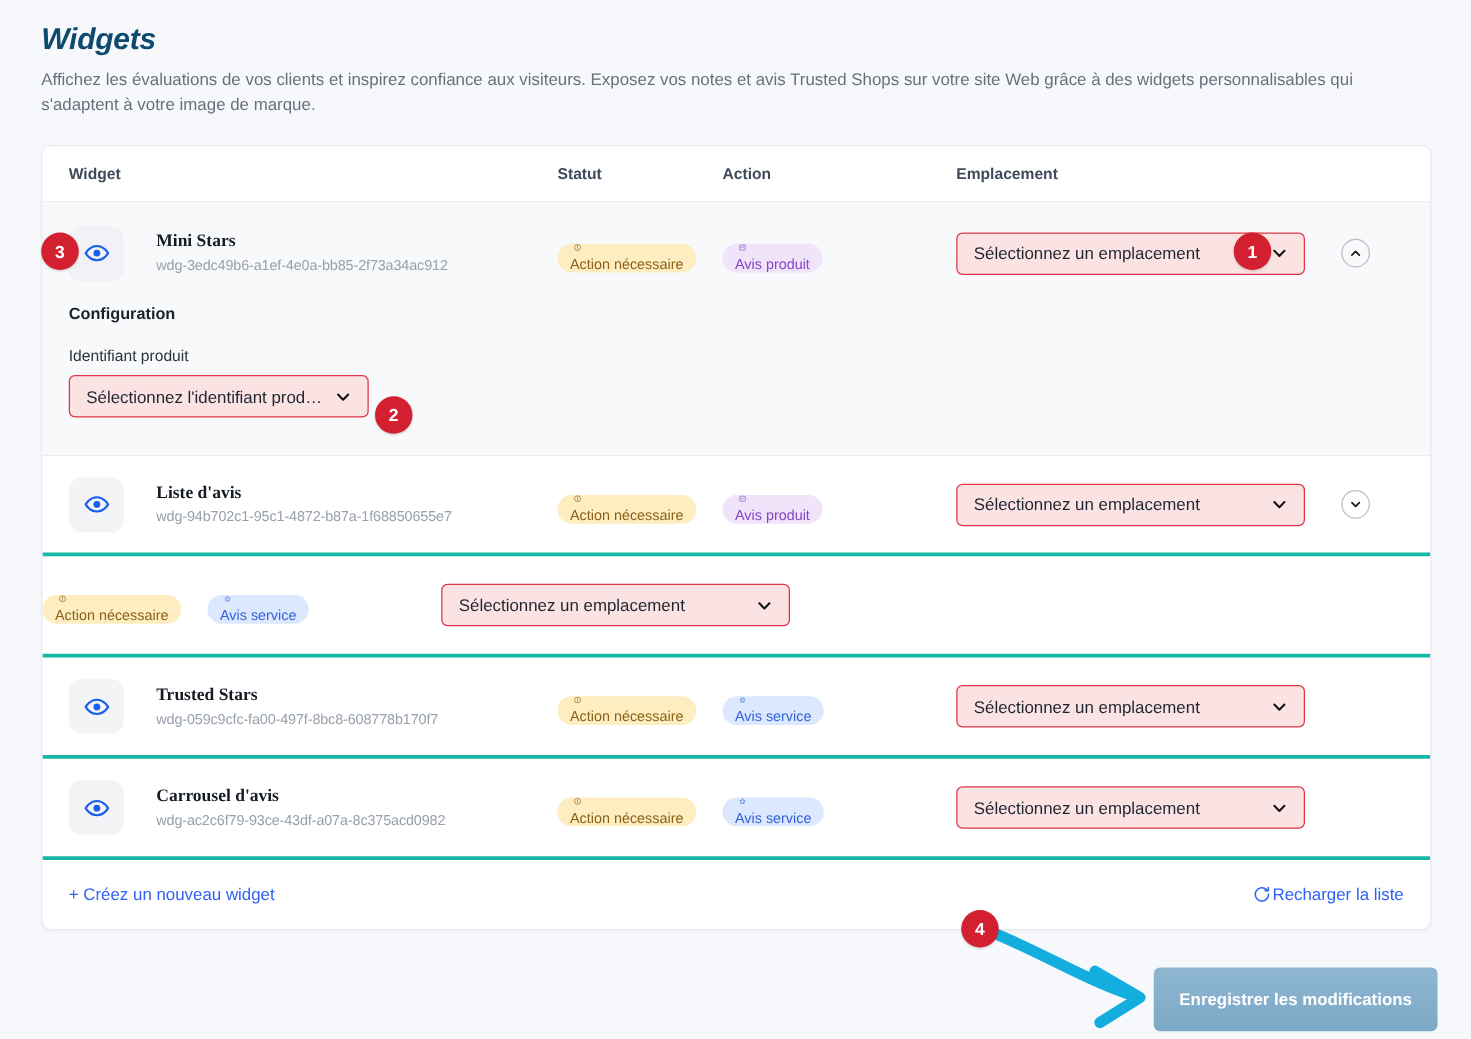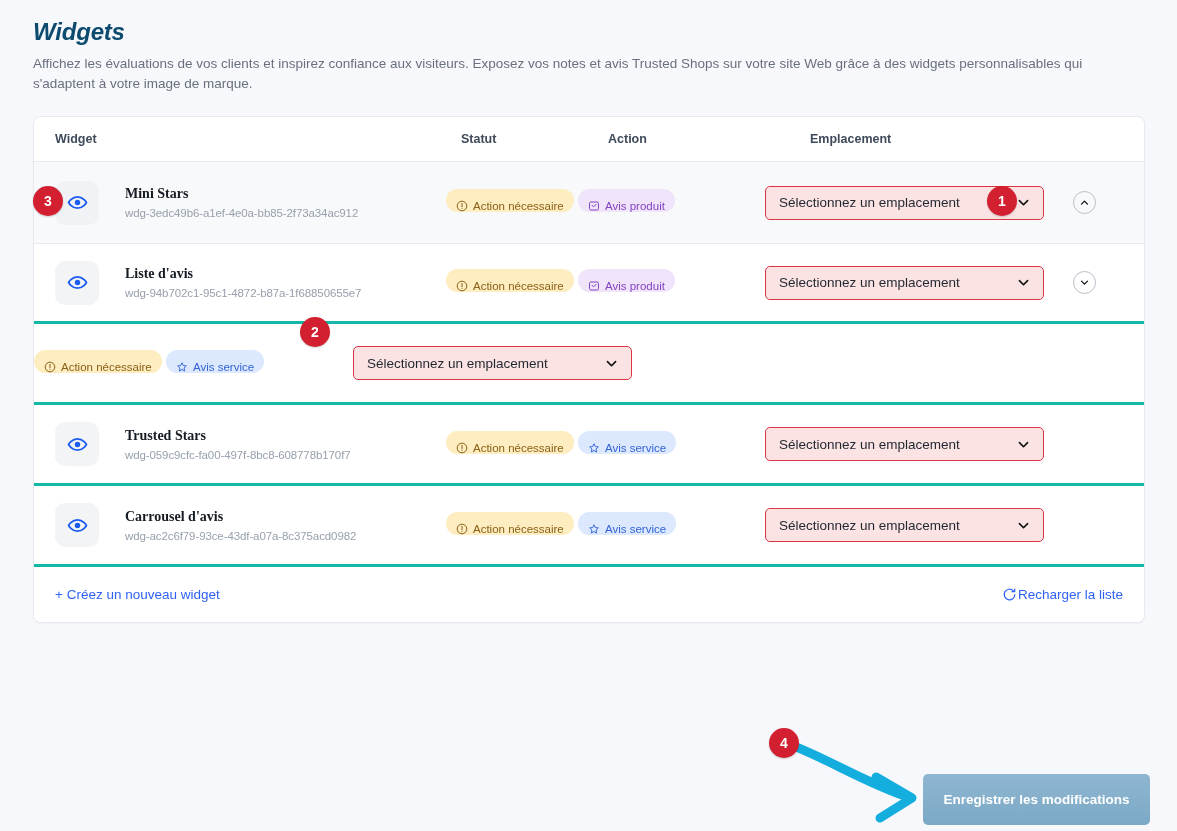--- a/index.html
+++ b/index.html
@@ -36,7 +36,7 @@
     display: flex; align-items: center; height: 45px;
     border-bottom: 1px solid #e8eaf0;
     background: #fff;
-    font-size: 12.5px; font-weight: bold; color: #3f4a5a; gap: 15px;
+    font-size: 12.5px; font-weight: bold; color: #3f4a5a;
   }
   .col-widget   { width: 412px; padding-left: 21px; }
   .col-statut   { width: 132px; }

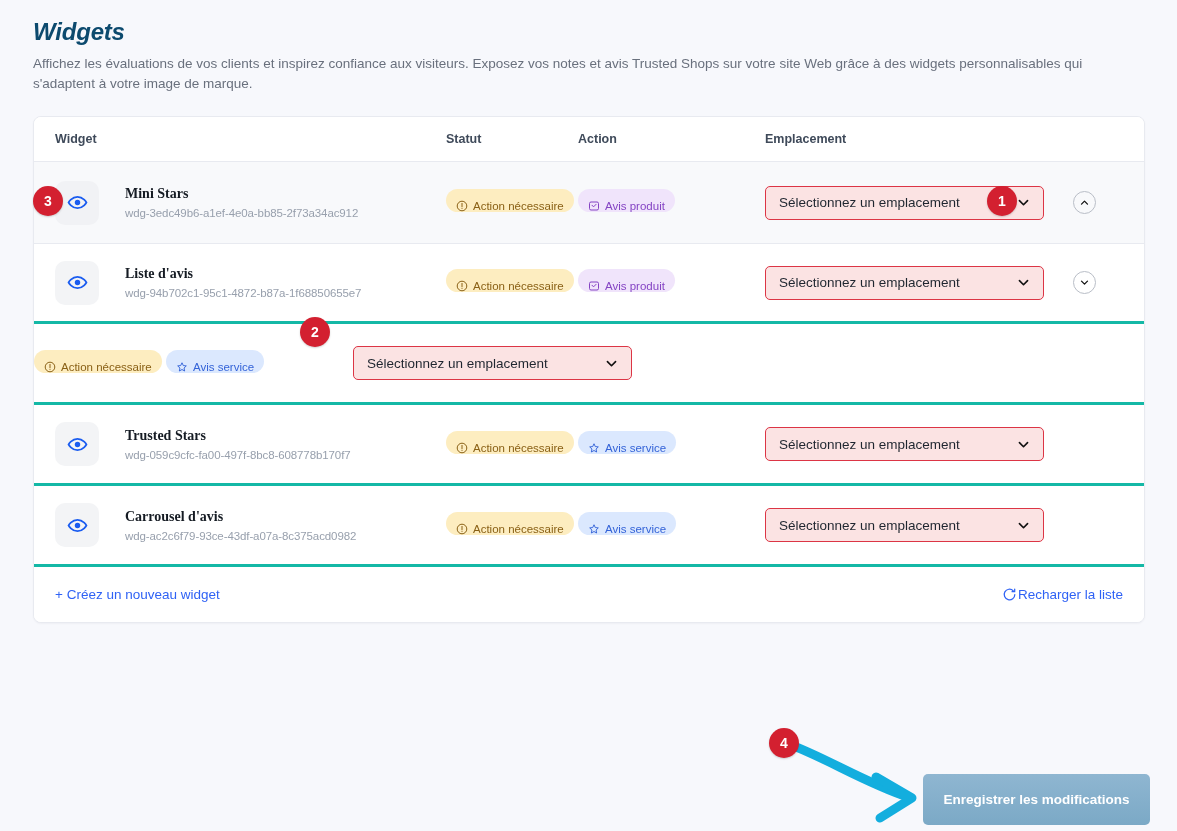--- a/index.html
+++ b/index.html
@@ -81,9 +81,9 @@
 
   
   .badge {
-    display: inline-flex; align-items: flex-end; gap: 5px;
+    display: inline-flex; align-items: flex-start; gap: 5px;
     height: 23px; padding: 0 10px; border-radius: 12px;
-    font-size: 11.5px; white-space: nowrap;
+    font-size: 11.5px; white-space: nowrap; flex-direction: column;
   }
   .badge-warn    { background: #fdedc0; color: #8a6116; }
   .badge-product { background: #f0e4fb; color: #8544c4; }

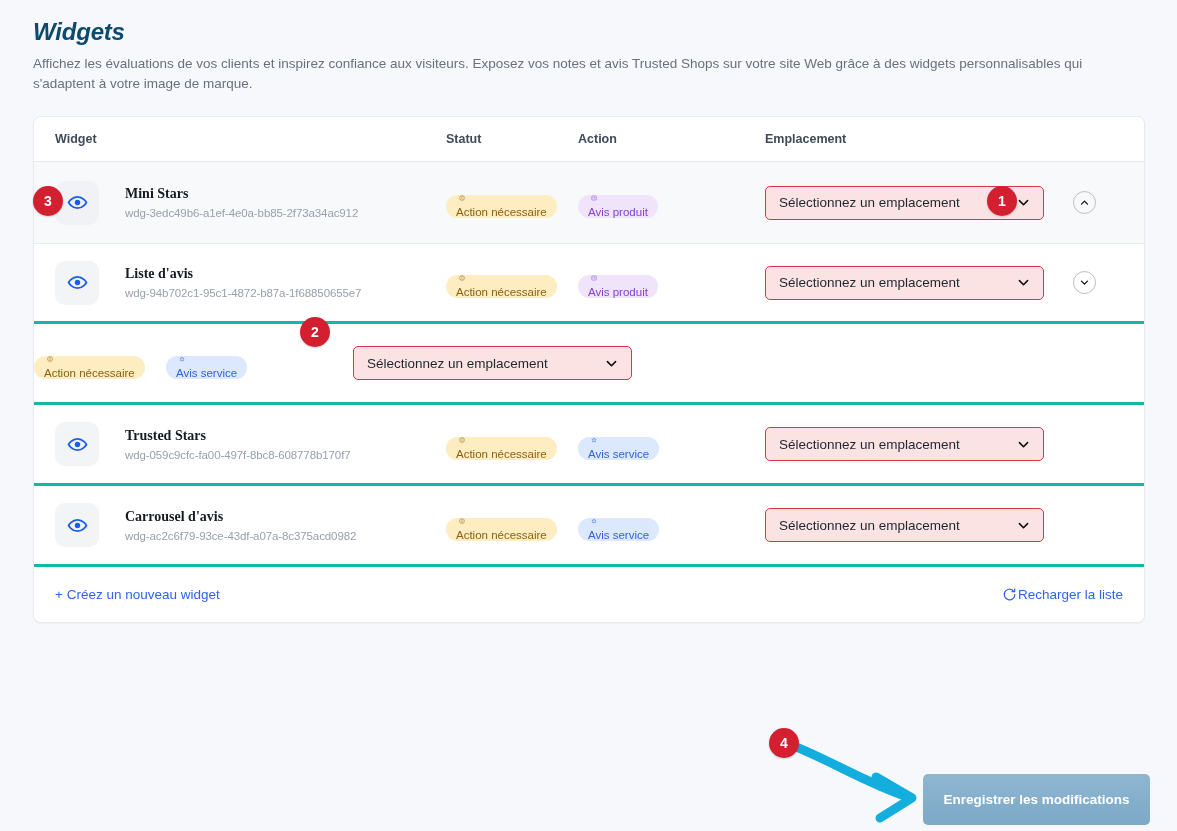--- a/index.html
+++ b/index.html
@@ -231,6 +231,18 @@
         </div>
       </div>
 
+      <div class="config">
+        <div class="config-title">Configuration</div>
+        <div class="config-flabel">Identifiant produit</div>
+        <div class="config-row">
+          <div class="sel sel-small">
+            <span class="sel-label">Sélectionnez l'identifiant prod…</span>
+            <svg class="chev-d" viewBox="0 0 24 24" fill="none">
+              <path d="M5.5 9l6.5 6.6L18.5 9" stroke="#111" stroke-width="2.6" stroke-linecap="round" stroke-linejoin="round"></path>
+            </svg>
+          </div>
+        </div>
+      </div>
     </div>
 
     <div class="row" style="border-top:1px solid #e8eaf0;">

